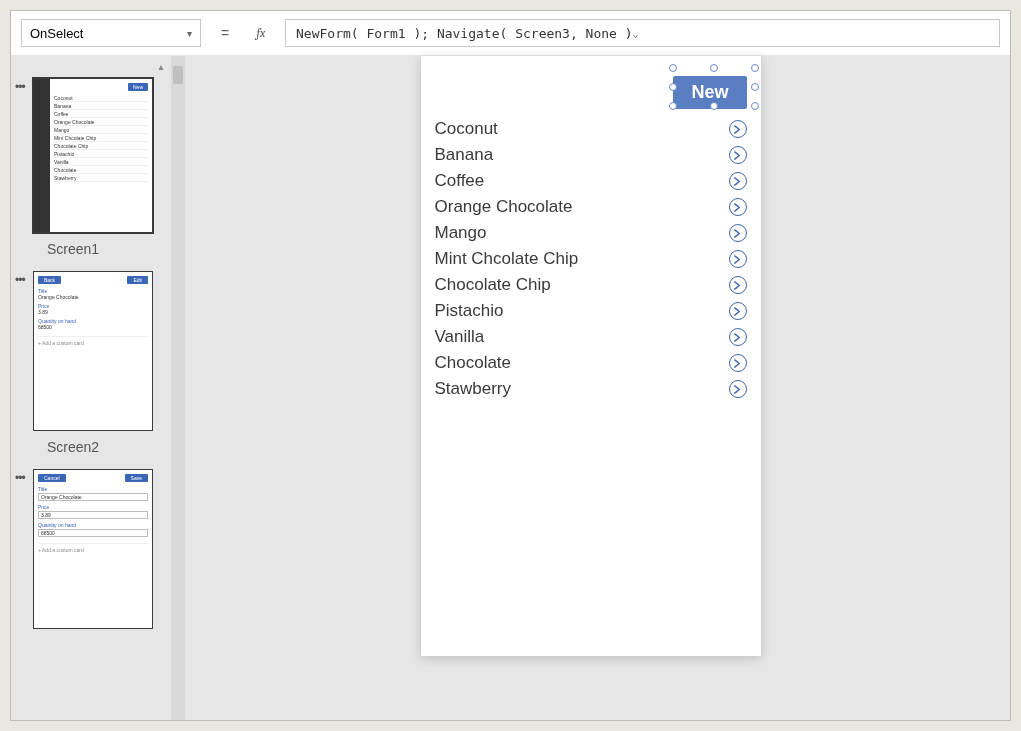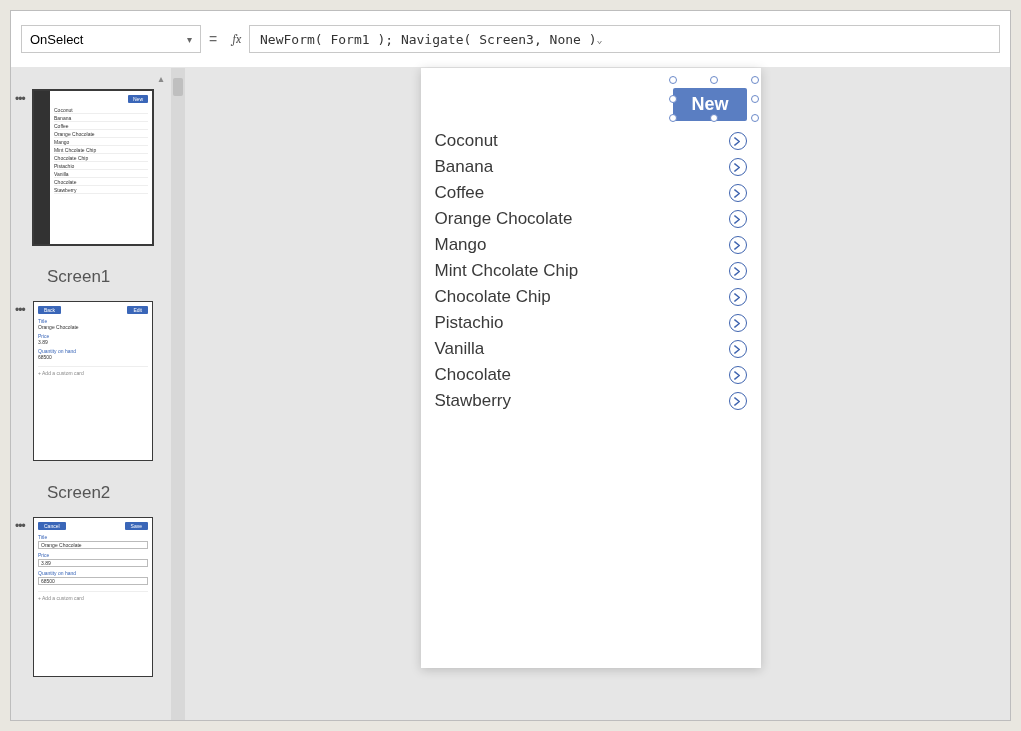--- a/index.html
+++ b/index.html
@@ -24,8 +24,8 @@
   .formula-bar {
     display: flex;
     align-items: center;
-    padding: 14px 10px;
-    gap: 0;
+    padding: 8px 10px;
+    gap: 12px;
     border-bottom: 1px solid #e6e6e6;
   }
   .property-select {

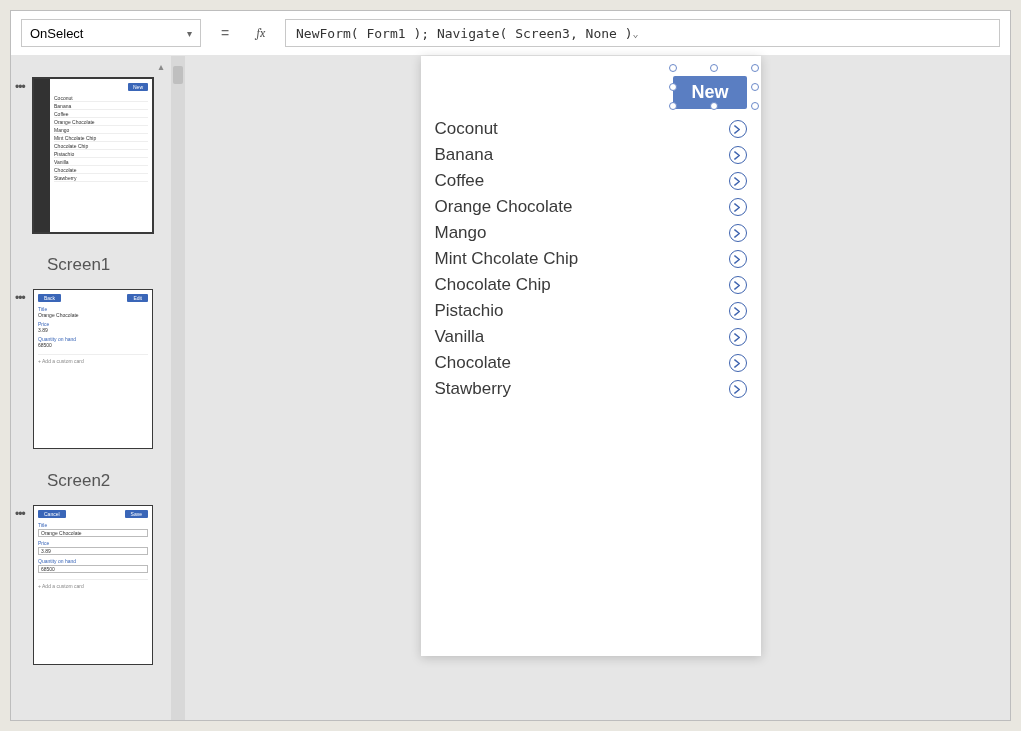--- a/index.html
+++ b/index.html
@@ -101,7 +101,7 @@
     overflow:hidden;
   }
   .thumb.selected { outline:1px solid #3a3a3a; }
-  .thumb-label { font-size:17px; color:#555; margin:22px 0 14px 36px; }
+  .thumb-label { font-size:14px; color:#555; margin:8px 0 14px 36px; }
 
   
   .thumb1 { height:155px; display:flex; }

